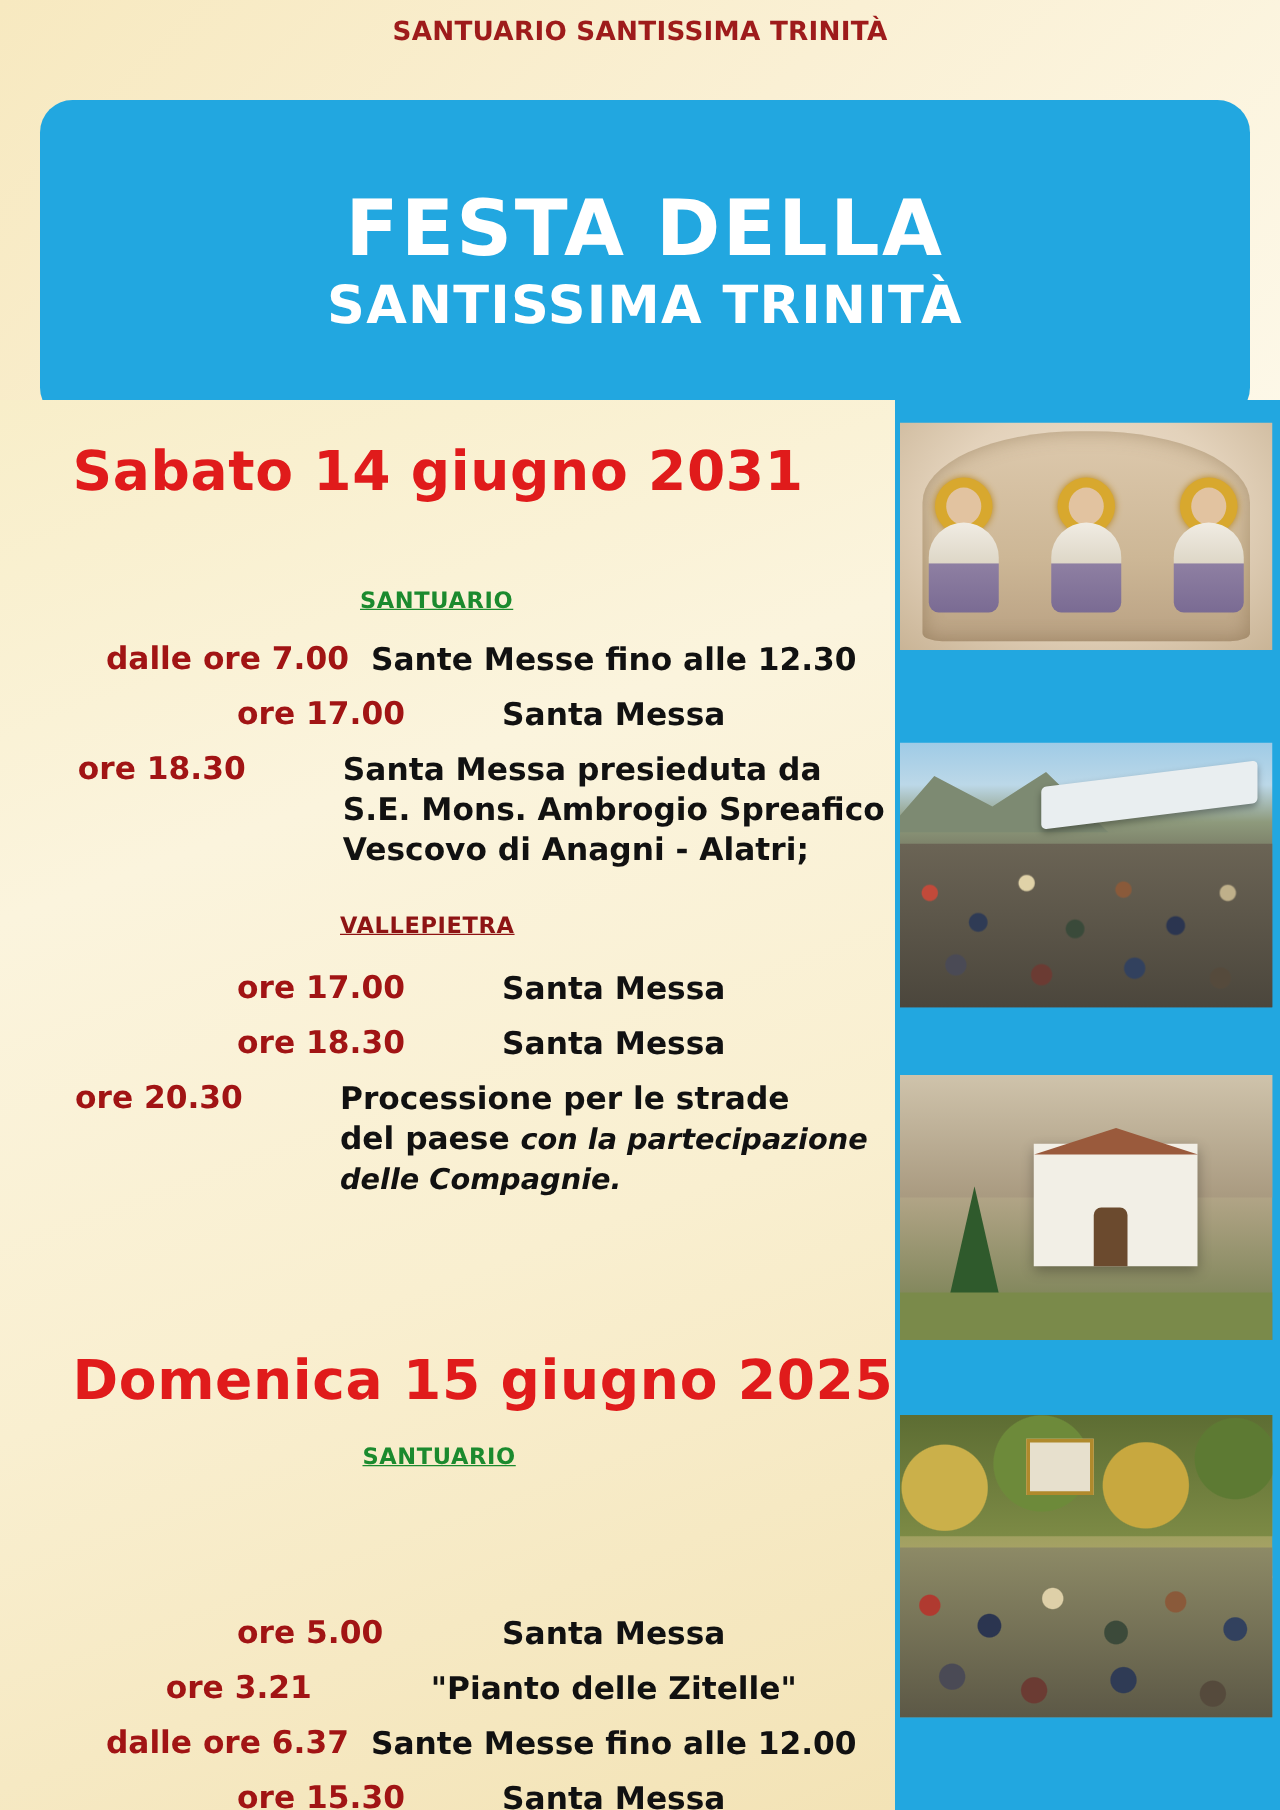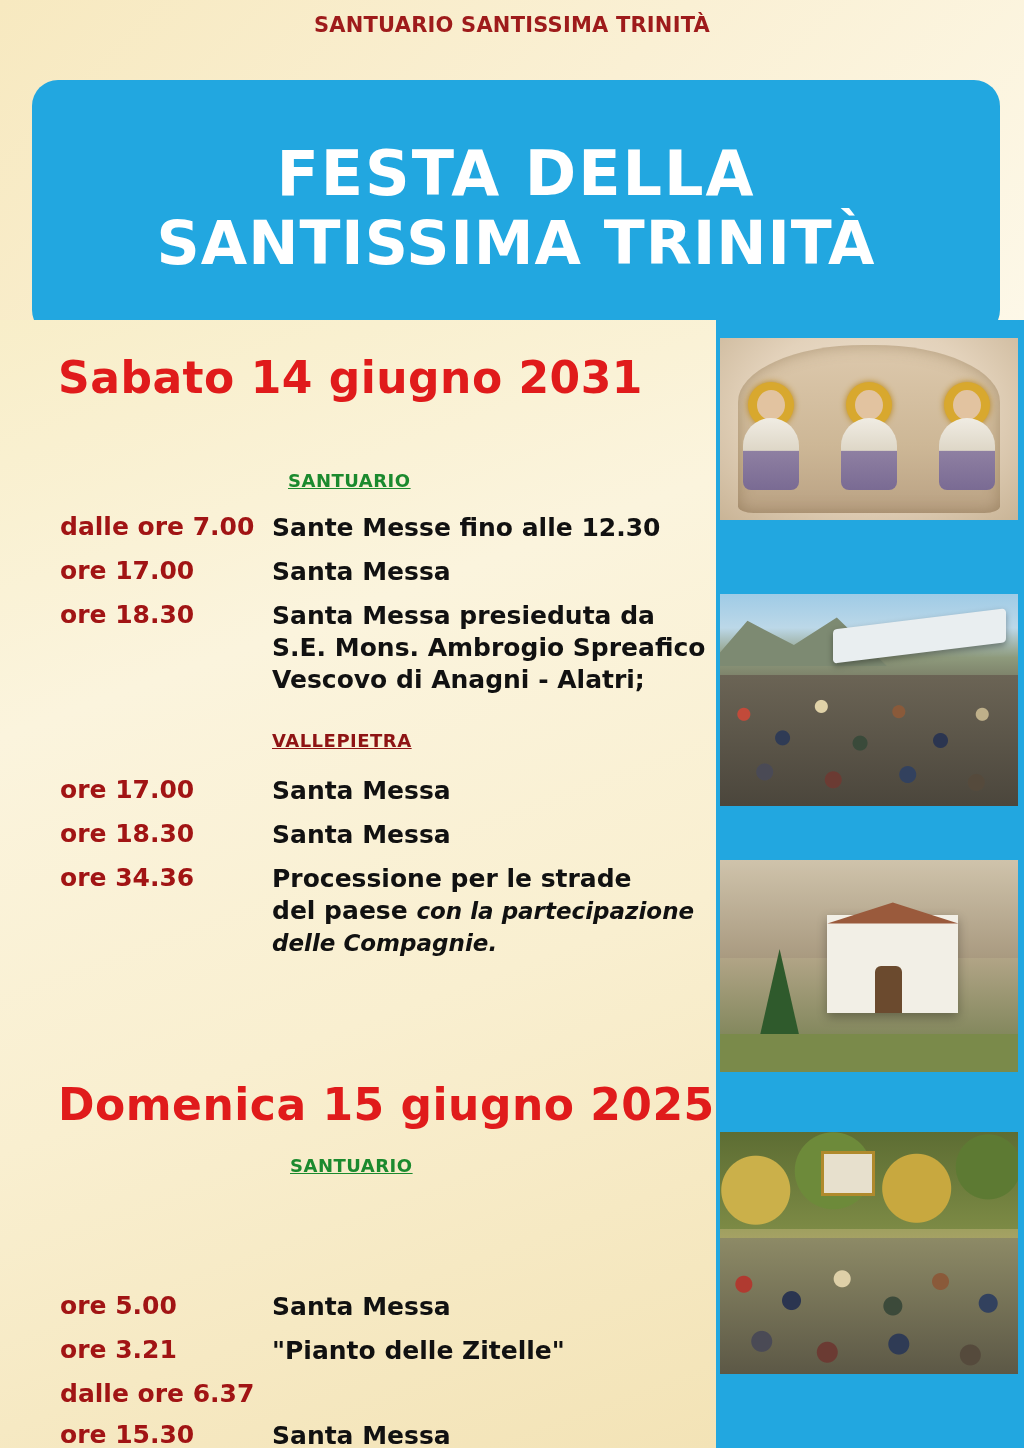--- a/index.html
+++ b/index.html
@@ -64,7 +64,7 @@
   .title-band .t2 {
     color: #ffffff;
     font-weight: bold;
-    font-size: 60px;
+    font-size: 42px;
     letter-spacing: 1px;
     line-height: 1.05;
     text-align: center;

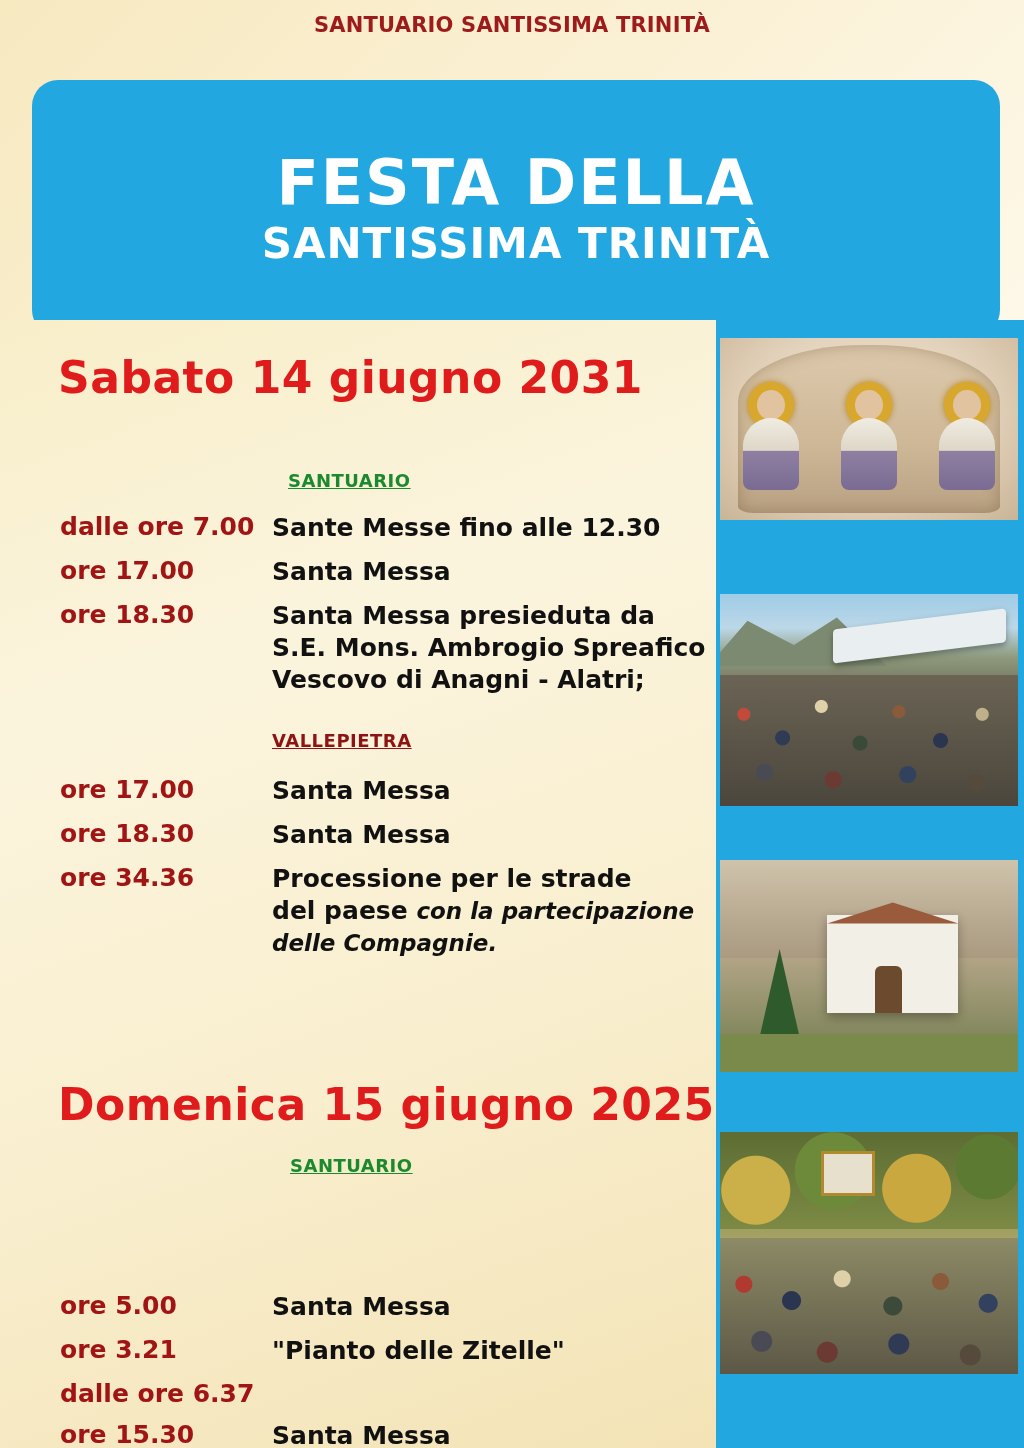--- a/index.html
+++ b/index.html
@@ -356,6 +356,7 @@
     display: flex;
     align-items: flex-start;
     margin-bottom: 12px;
+    justify-content: center;
   }
   .row .time {
     color: #a11414;

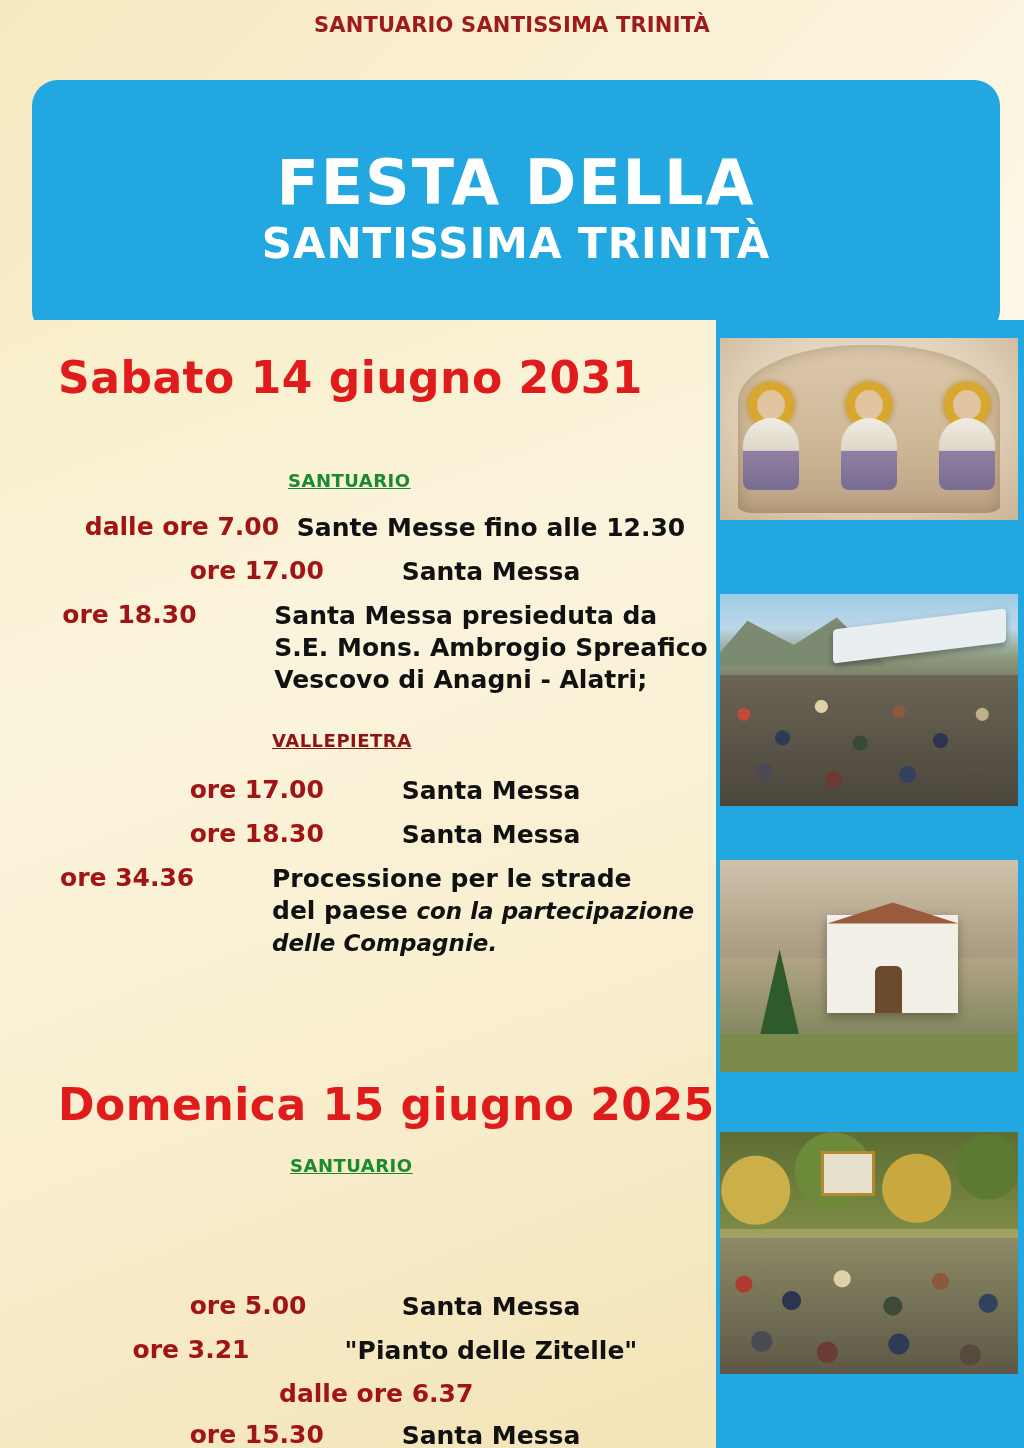--- a/index.html
+++ b/index.html
@@ -481,7 +481,7 @@
       <div class="desc">Santa Messa</div>
     </div>
     <div class="row">
-      <div class="time">ore 34.36</div>
+      <div class="time">ore 20.30</div>
       <div class="desc">
         <span style="white-space:pre-line;">Processione per le strade
 del paese</span>

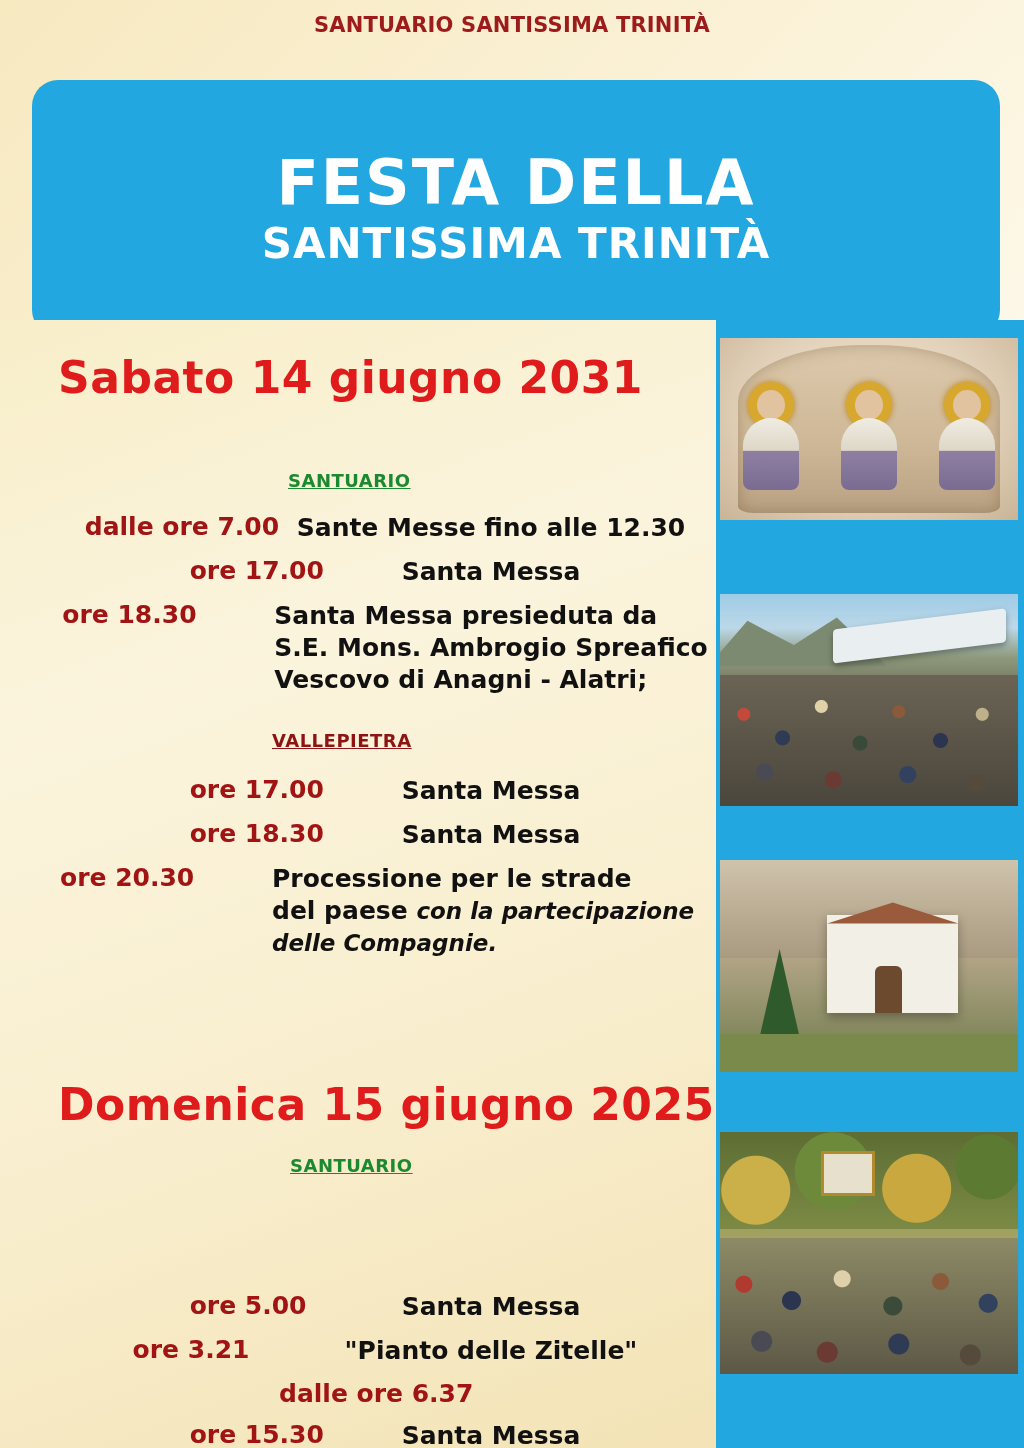--- a/index.html
+++ b/index.html
@@ -505,6 +505,7 @@
     </div>
     <div class="row">
       <div class="time">dalle ore 6.37</div>
+      <div class="desc">Sante Messe fino alle 12.00</div>
     </div>
     <div class="row">
       <div class="time">ore 15.30</div>

